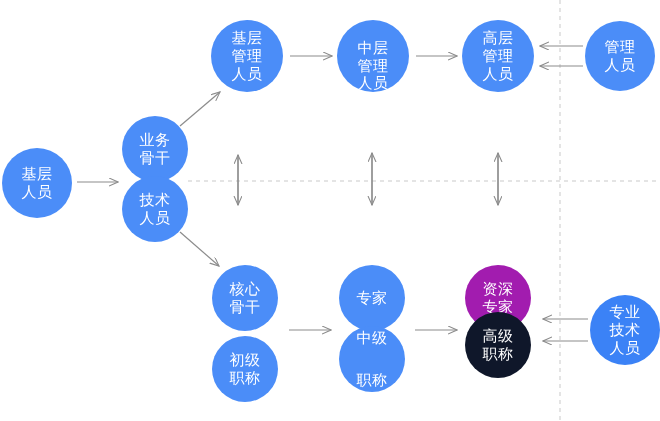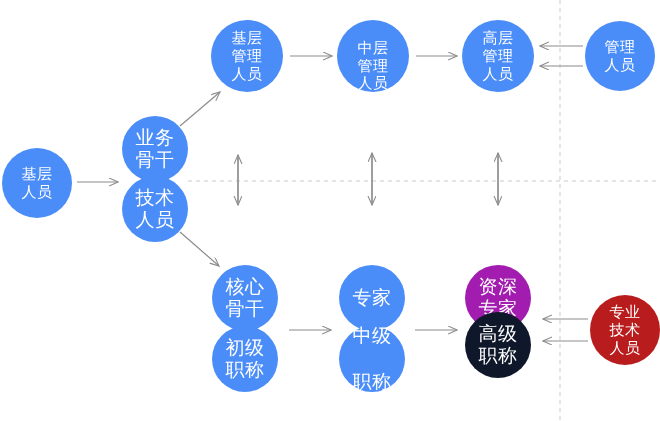--- a/index.html
+++ b/index.html
@@ -43,7 +43,7 @@
     display: block;
   }
   .n-lg { font-size: 15px; }
-  .n-md { font-size: 19px; }
+  .n-md { font-size: 15px; }
 </style>
 </head>
 <body>

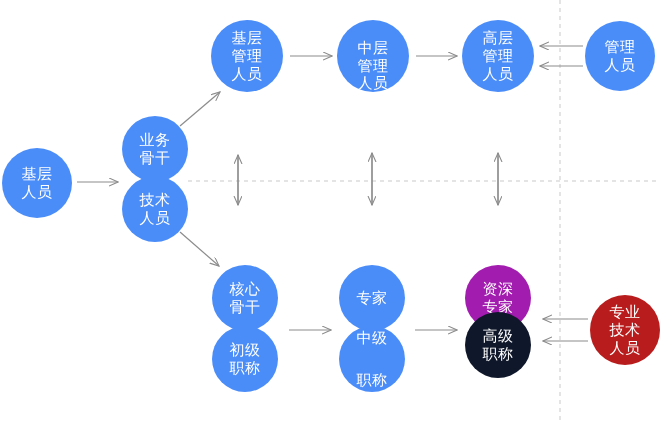--- a/index.html
+++ b/index.html
@@ -147,7 +147,7 @@
         <span class="line">高级</span>
         <span class="line">职称</span>
       </div>
-      <div class="node n-lg" style="left: 590px; top: 295px; width: 70px; height: 70px; background: #b91c1c; color: rgb(255, 255, 255);">
+      <div class="node n-lg" style="left: 590px; top: 295px; width: 70px; height: 70px; background: #3b82f6; color: rgb(255, 255, 255);">
         <span class="line">专业</span>
         <span class="line">技术</span>
         <span class="line">人员</span>

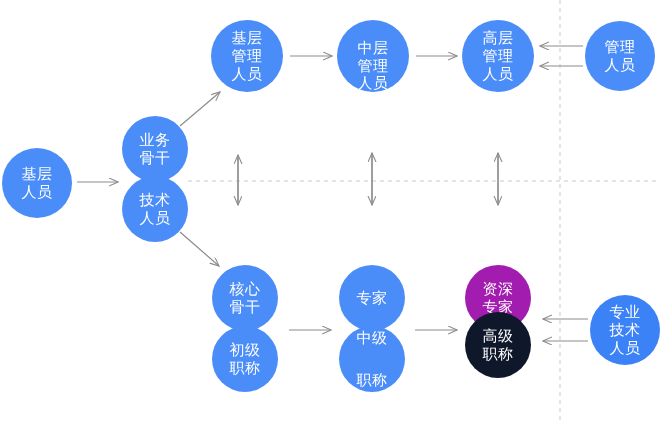--- a/index.html
+++ b/index.html
@@ -128,7 +128,7 @@
         <span class="line">核心</span>
         <span class="line">骨干</span>
       </div>
-      <div class="node n-md" style="left: 212px; top: 326px; width: 66px; height: 66px; background: rgb(75, 141, 248); color: rgb(255, 255, 255);">
+      <div class="node n-md" style="left: 212px; top: 336px; width: 66px; height: 66px; background: rgb(75, 141, 248); color: rgb(255, 255, 255);">
         <span class="line">初级</span>
         <span class="line">职称</span>
       </div>

